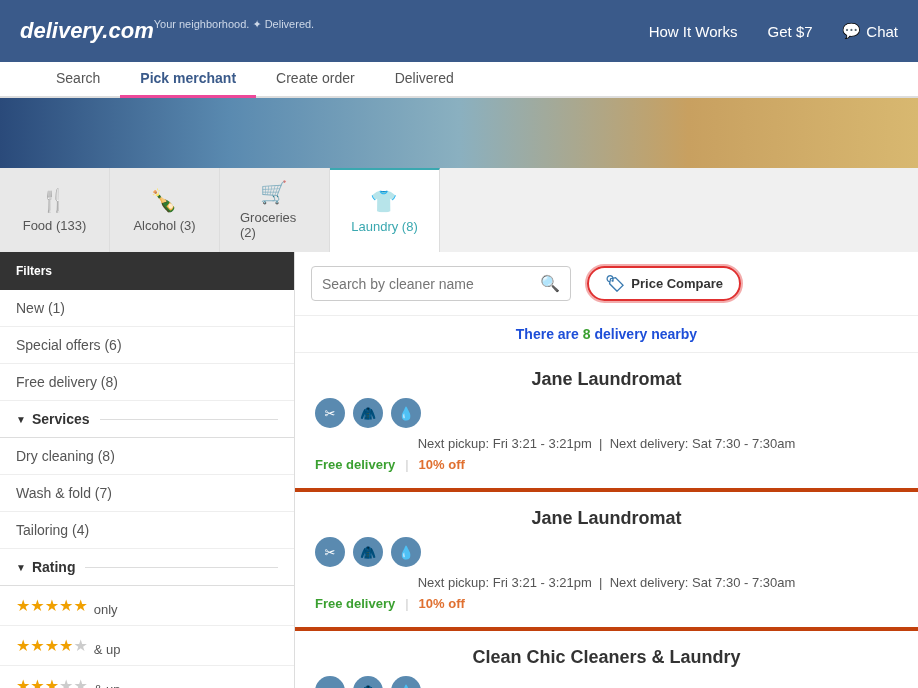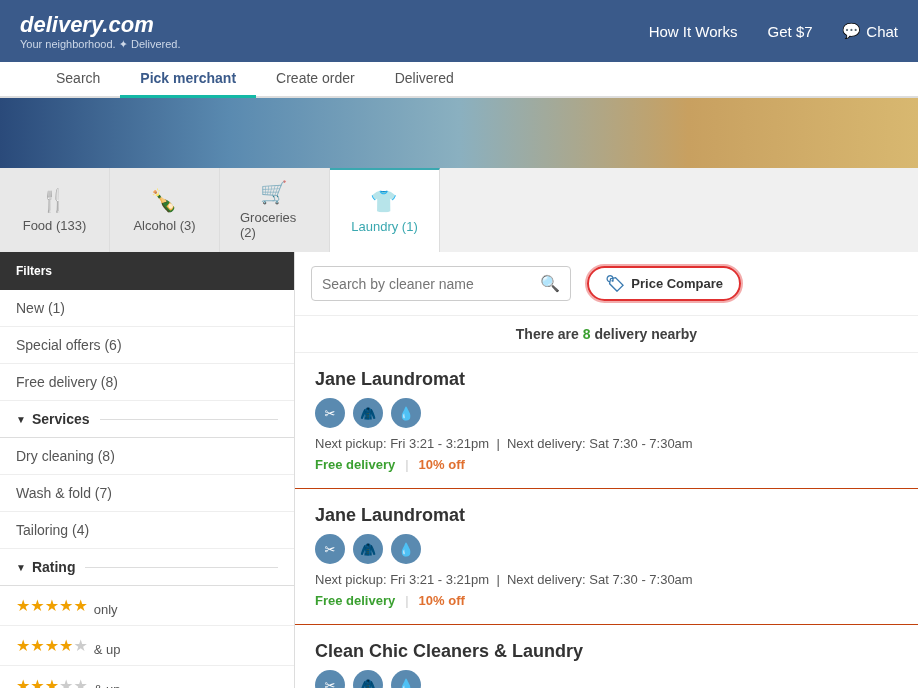--- a/index.html
+++ b/index.html
@@ -15,7 +15,7 @@
     }
     .logo {
       display: flex;
-      flex-direction: column;
+      flex-direction: row;
       color: white;
       margin-right: auto;
     }

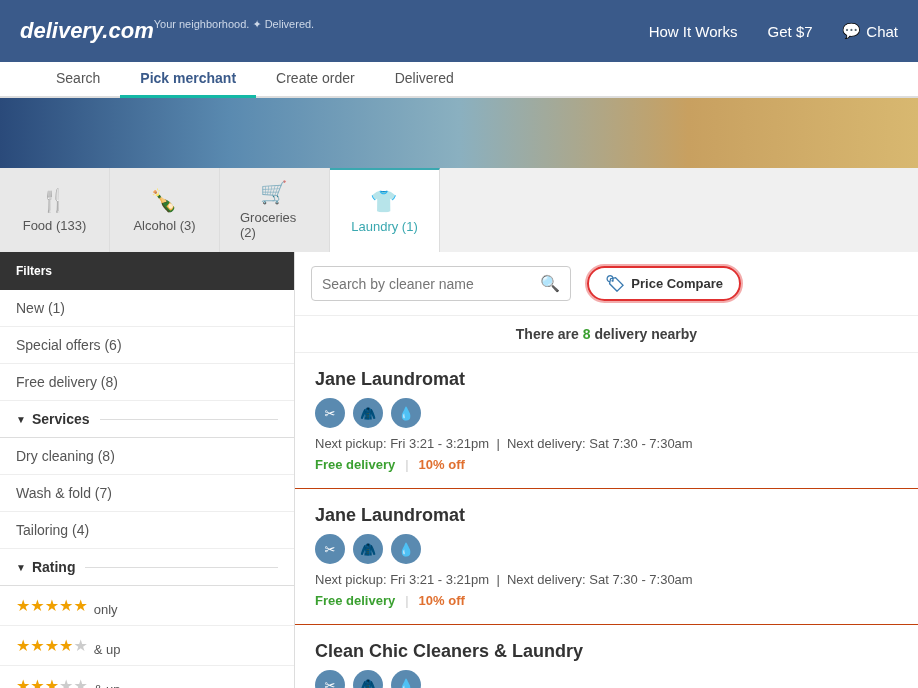--- a/index.html
+++ b/index.html
@@ -65,7 +65,7 @@
     }
     .tab.active {
       color: #3a5a8a;
-      border-bottom: 3px solid #14b8a6;
+      border-bottom: 3px solid #ec4899;
       font-weight: bold;
     }
 

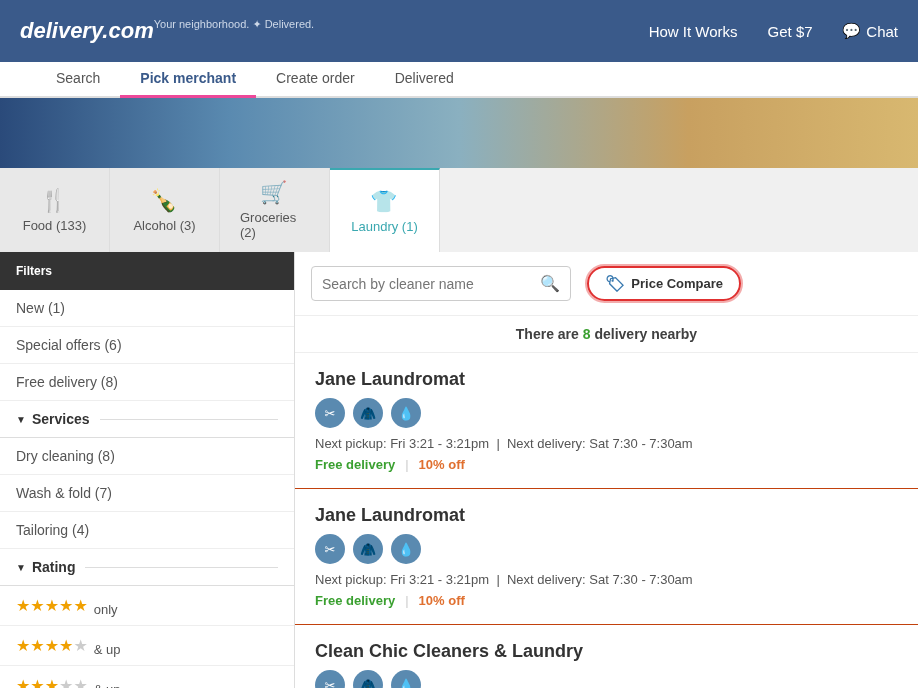--- a/index.html
+++ b/index.html
@@ -328,7 +328,7 @@
   </div>
   <div class="category-item active">
     <span class="category-icon" style="color:#3aa8b0;">👕</span>
-    <span>Laundry (1)</span>
+    <span>Laundry (8)</span>
   </div>
 </div>
 

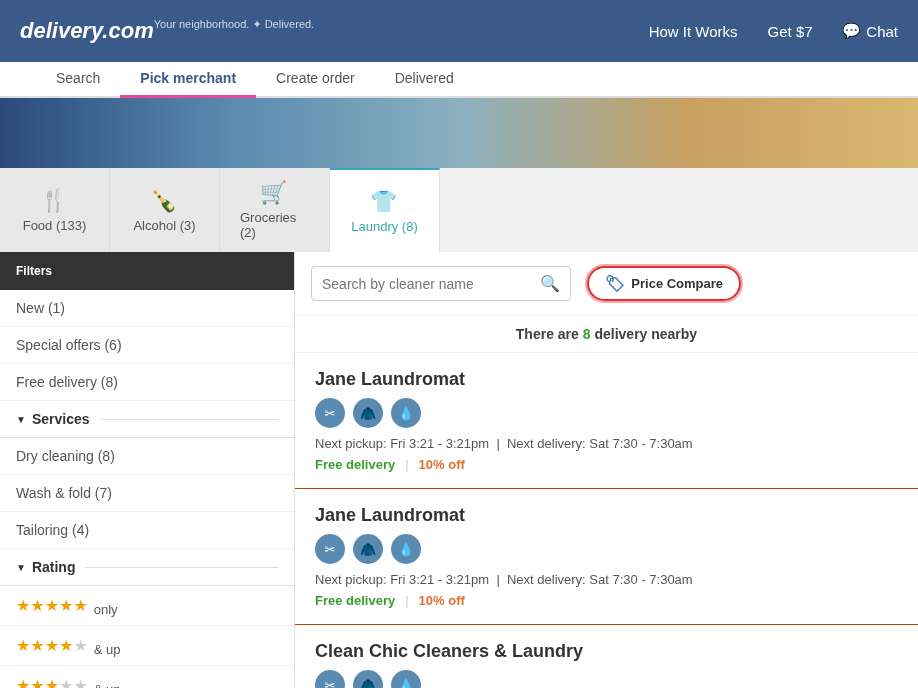--- a/index.html
+++ b/index.html
@@ -241,7 +241,7 @@
       border-bottom: 1px solid #eee;
     }
     .nearby-text span {
-      color: #404040;
+      color: #1d4ed8;
       font-weight: bold;
     }
 

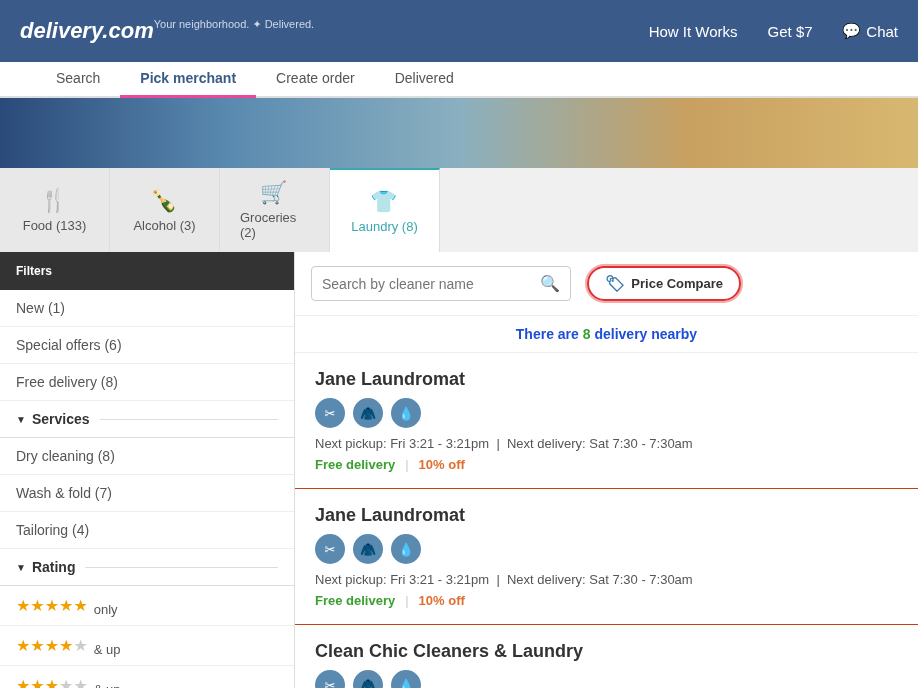--- a/index.html
+++ b/index.html
@@ -248,8 +248,9 @@
     
     .merchant-card {
       background: white;
-      border-bottom: 1px solid #c2410c;
+      border-bottom: 4px solid #c2410c;
       padding: 16px 20px;
+      text-align: center;
     }
     .merchant-name {
       font-size: 18px;

